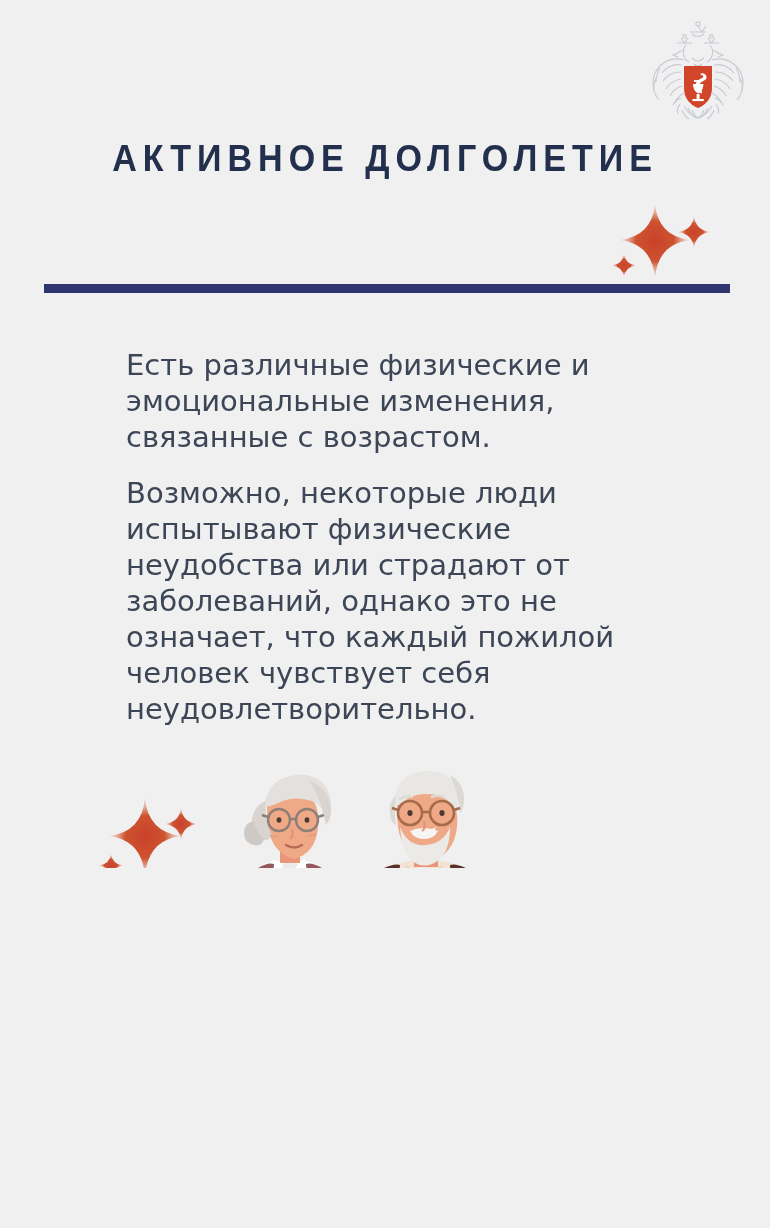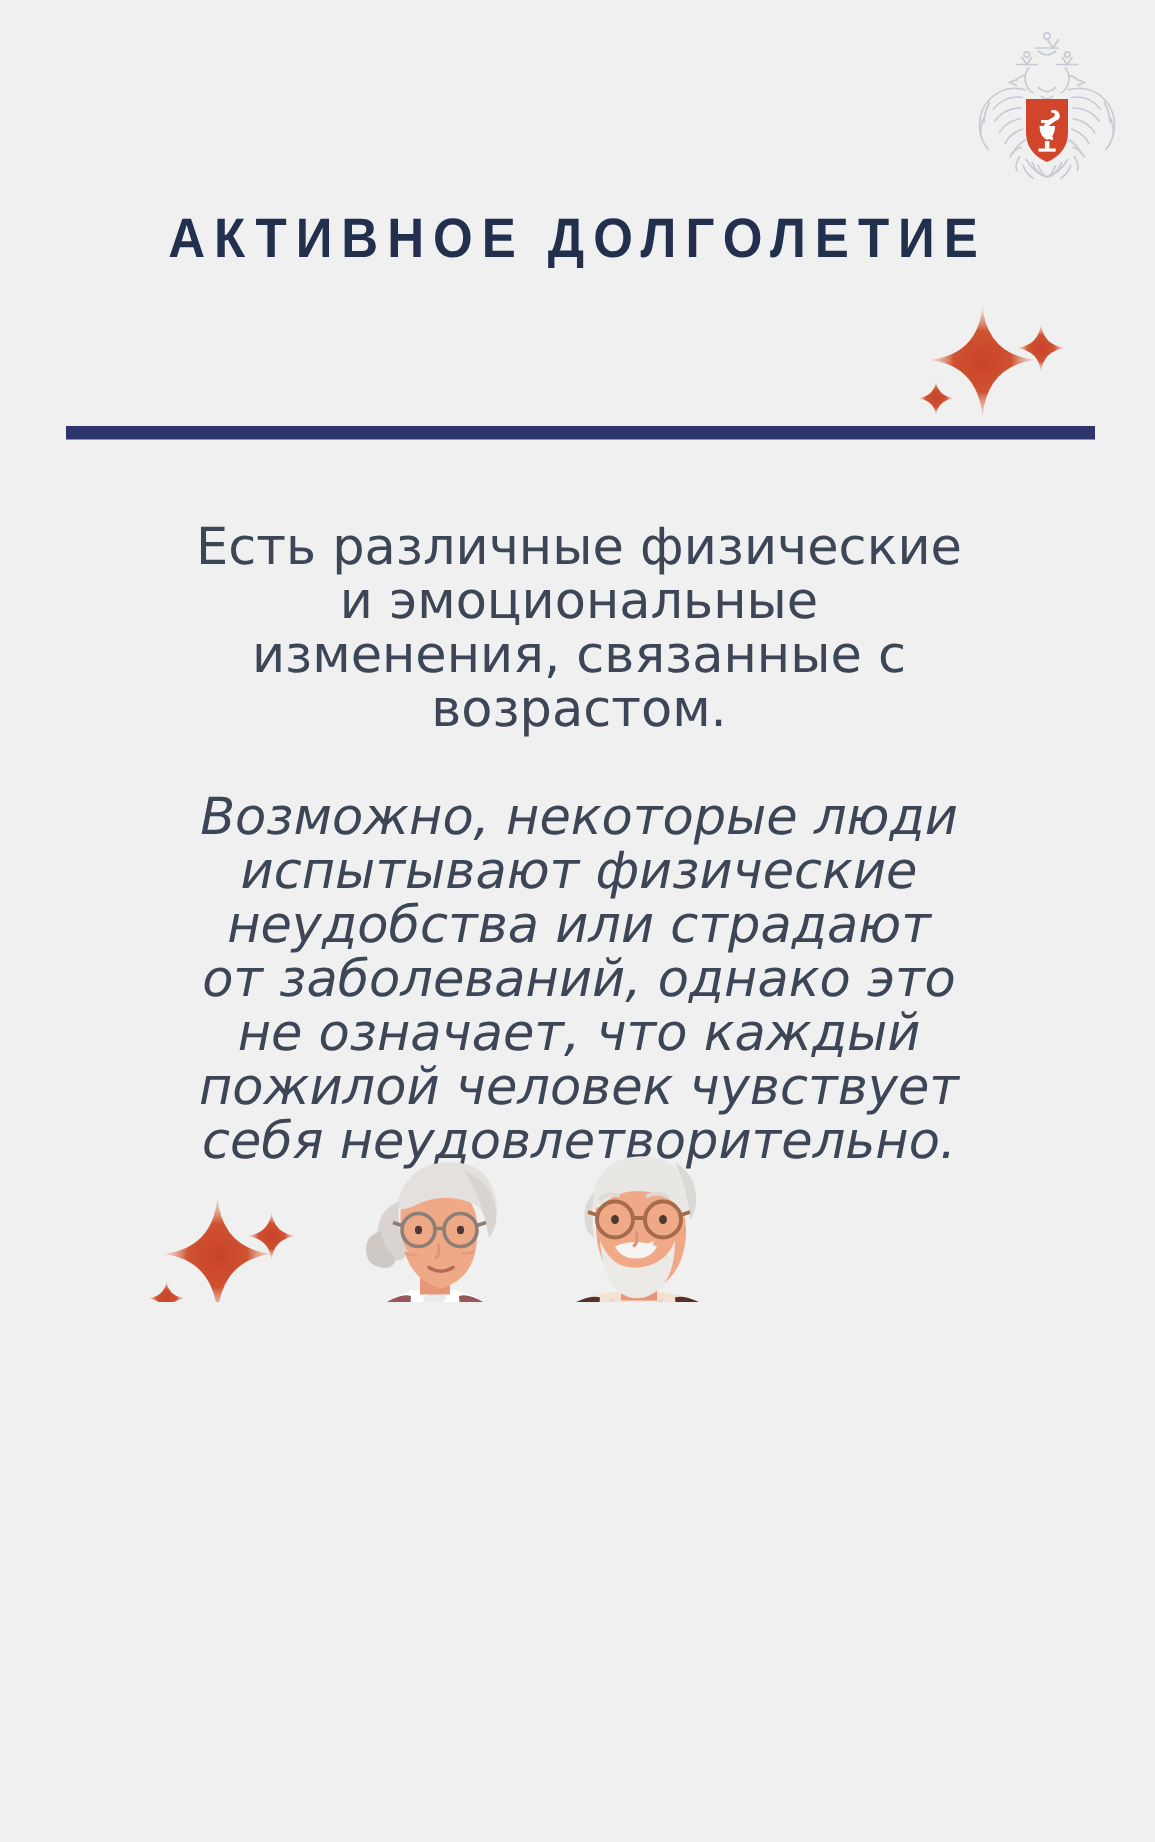--- a/index.html
+++ b/index.html
@@ -56,10 +56,9 @@
   .body-copy {
     position:absolute; left:126px; top:347px; width:520px;
     font-family:"DejaVu Sans", sans-serif;
-    font-size:34px;
+    font-size:29px;
     line-height:36px;
     color:#3c4656;
-    text-align:center;
   }
   .body-copy p { margin:0; }
   .body-copy p + p { margin-top:36px;font-style:italic; }

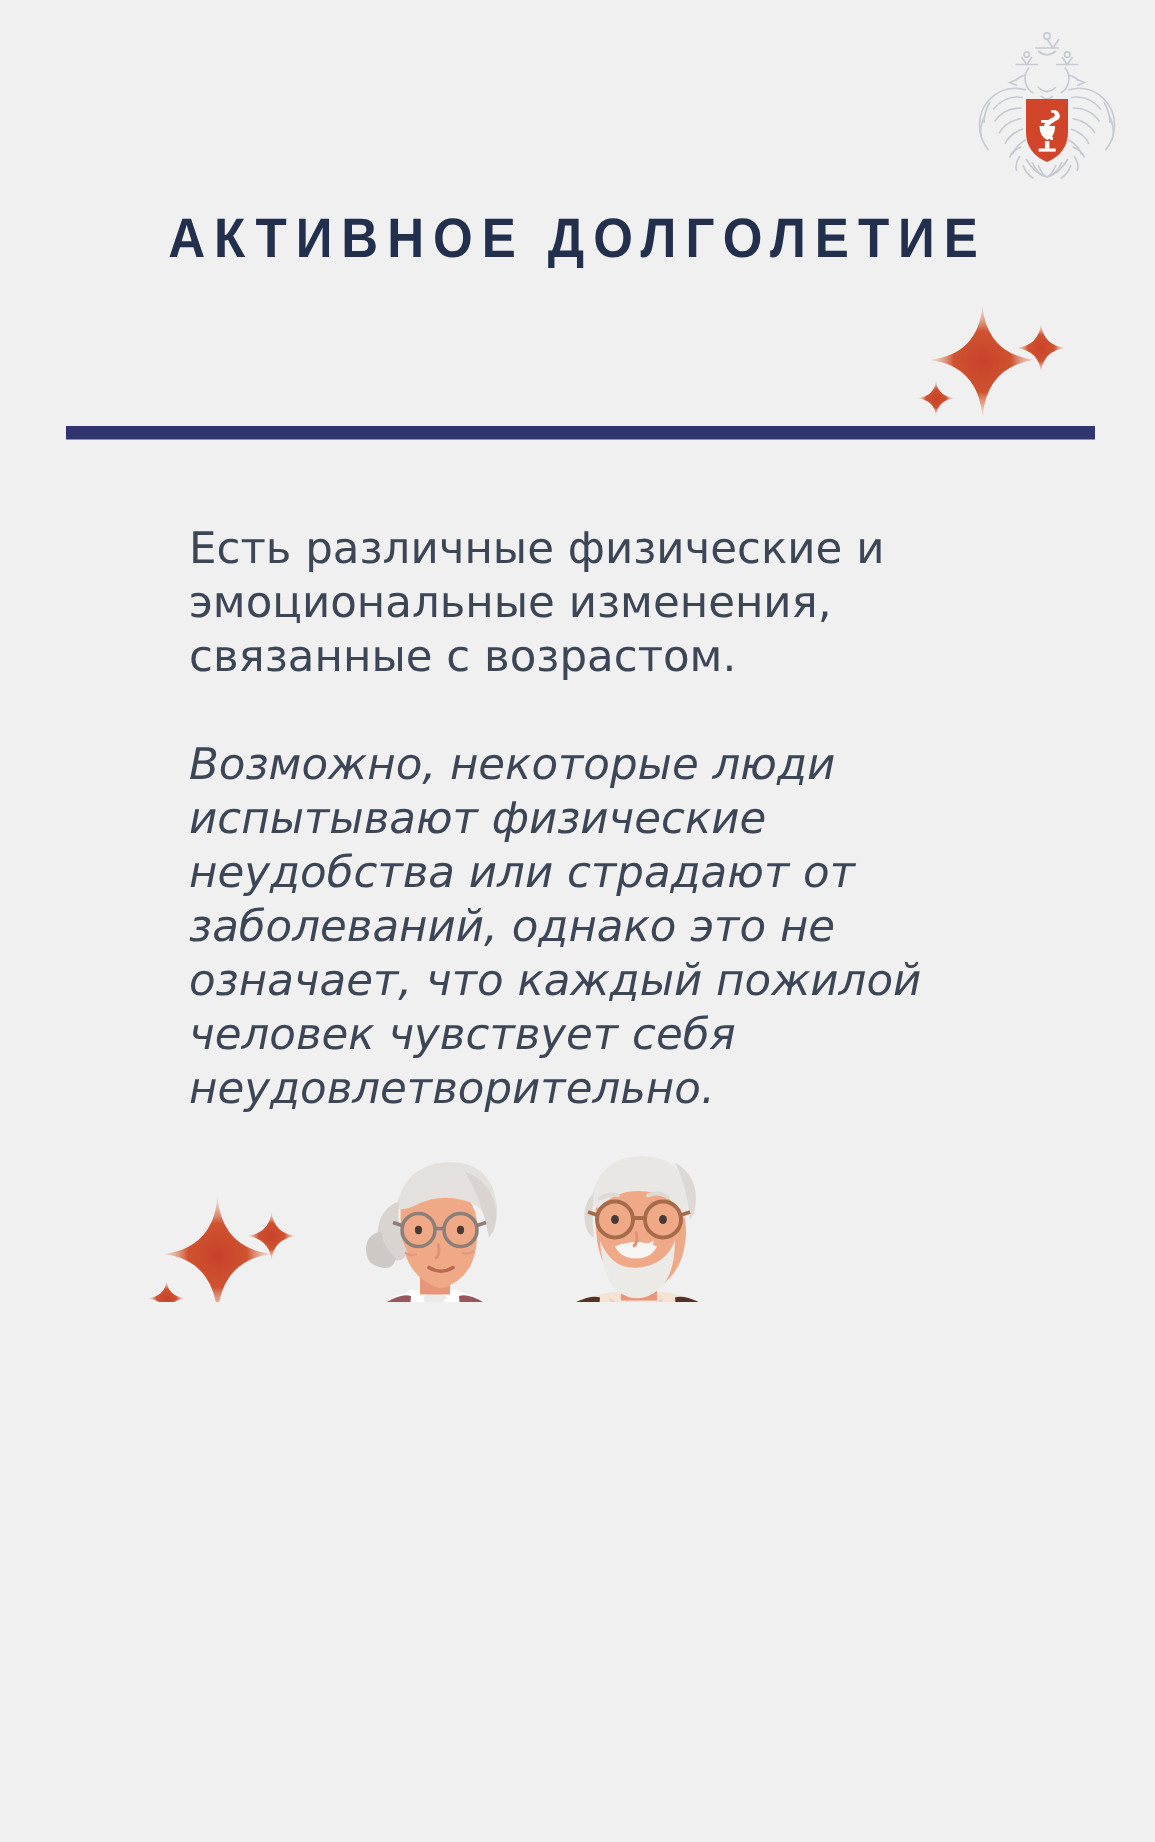--- a/index.html
+++ b/index.html
@@ -61,7 +61,7 @@
     color:#3c4656;
   }
   .body-copy p { margin:0; }
-  .body-copy p + p { margin-top:36px;font-style:italic; }
+  .body-copy p + p { margin-top:20px; }
 
   
   .illustration {

